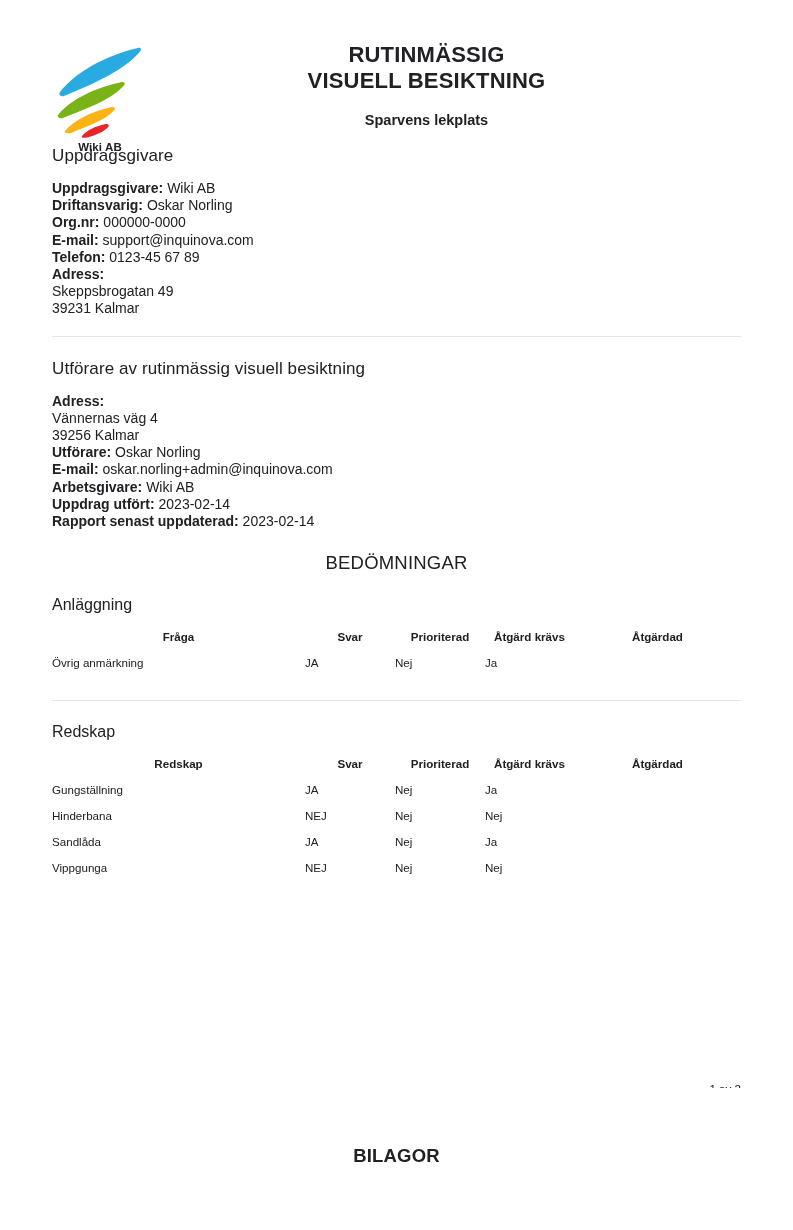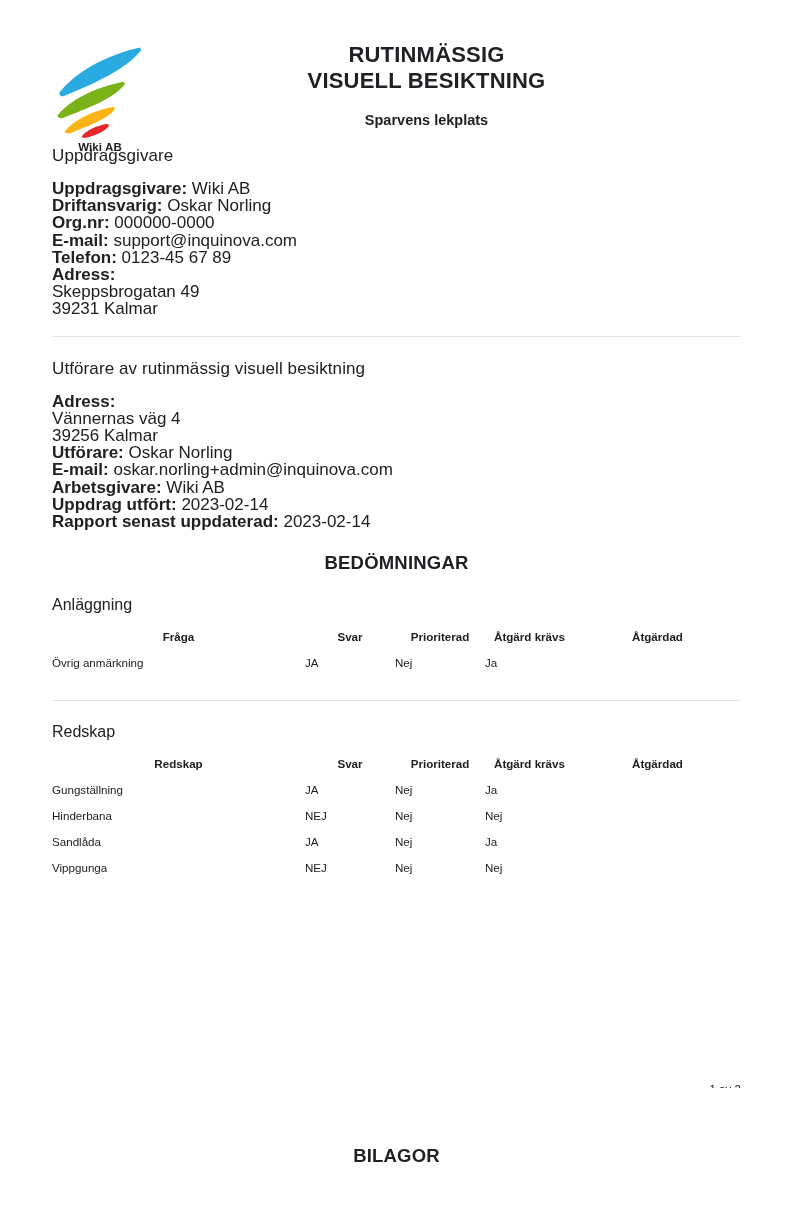--- a/index.html
+++ b/index.html
@@ -87,7 +87,7 @@
     letter-spacing: .1px;
   }
   .kv-list {
-    font-size: 17px;
+    font-size: 14px;
     line-height: 17.2px;
     color: #202124;
   }

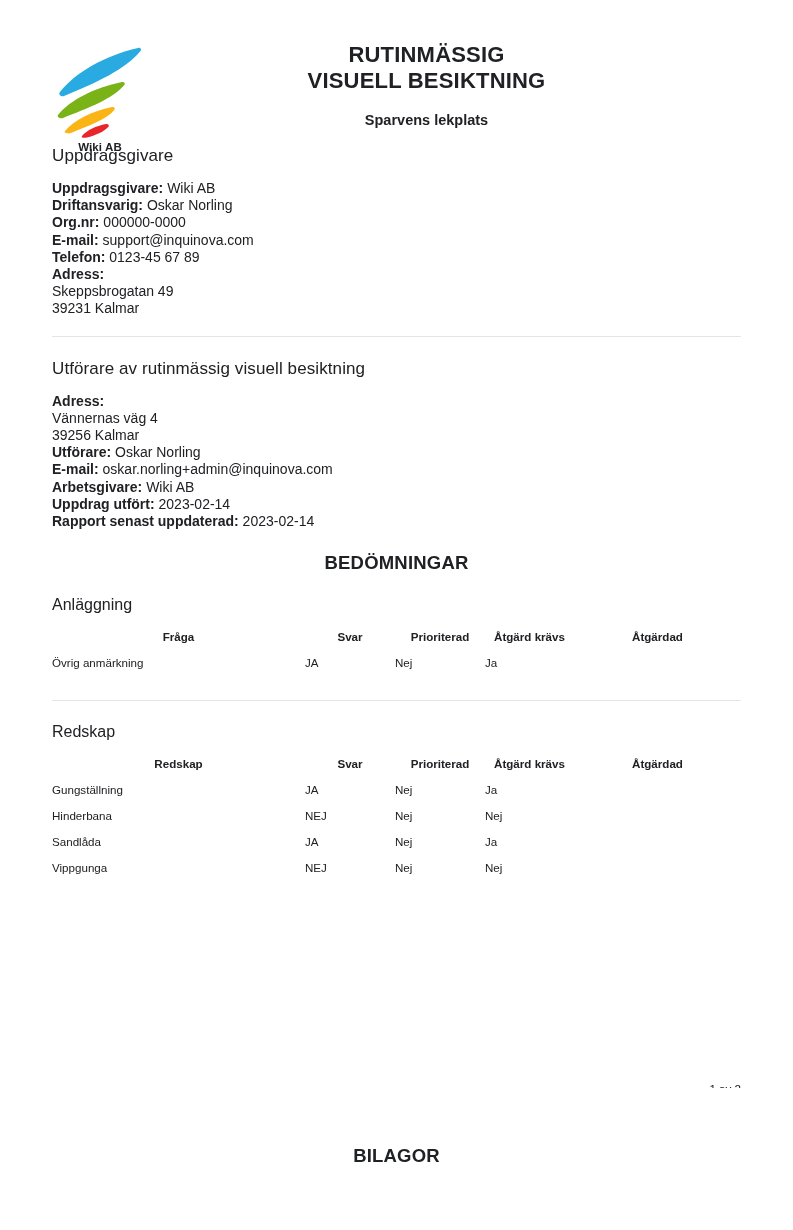--- a/index.html
+++ b/index.html
@@ -107,7 +107,7 @@
   .big-center-heading {
     text-align: center;
     font-size: 18.5px;
-    font-weight: bold;
+    font-weight: normal;
     color: #202124;
     margin: 22px 0 16px 0;
     letter-spacing: .2px;

